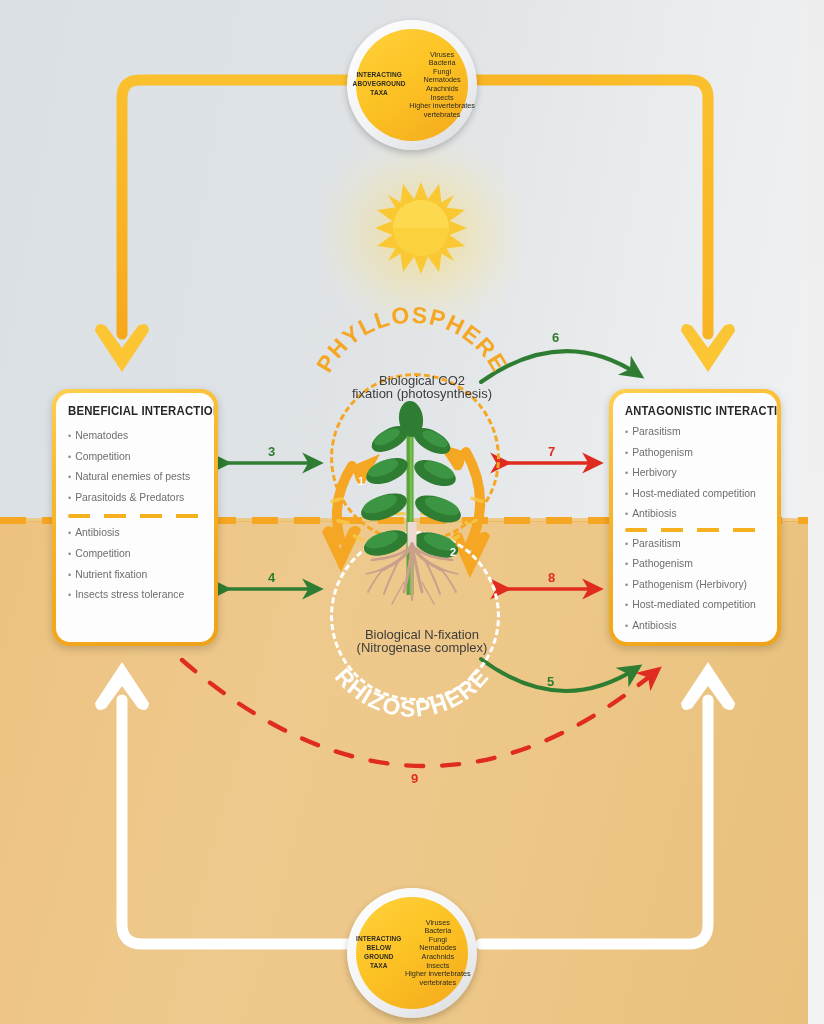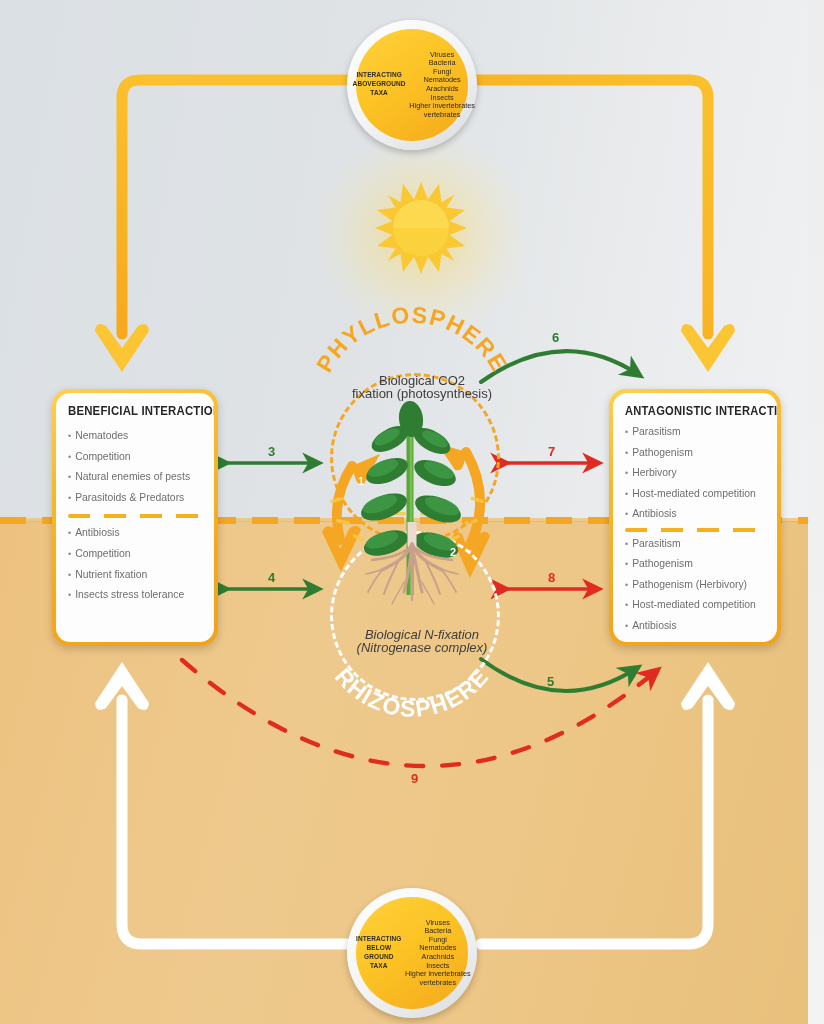--- a/index.html
+++ b/index.html
@@ -116,7 +116,7 @@
     font-size:13px;color:#3e3c3a;line-height:13px;
   }
   #phyllo-note{top:374px;}
-  #rhizo-note{top:628px;font-style:italic;}
+  #rhizo-note{top:628px;}
 
   
   .plant{position:absolute;left:330px;top:395px;width:164px;height:200px;}

